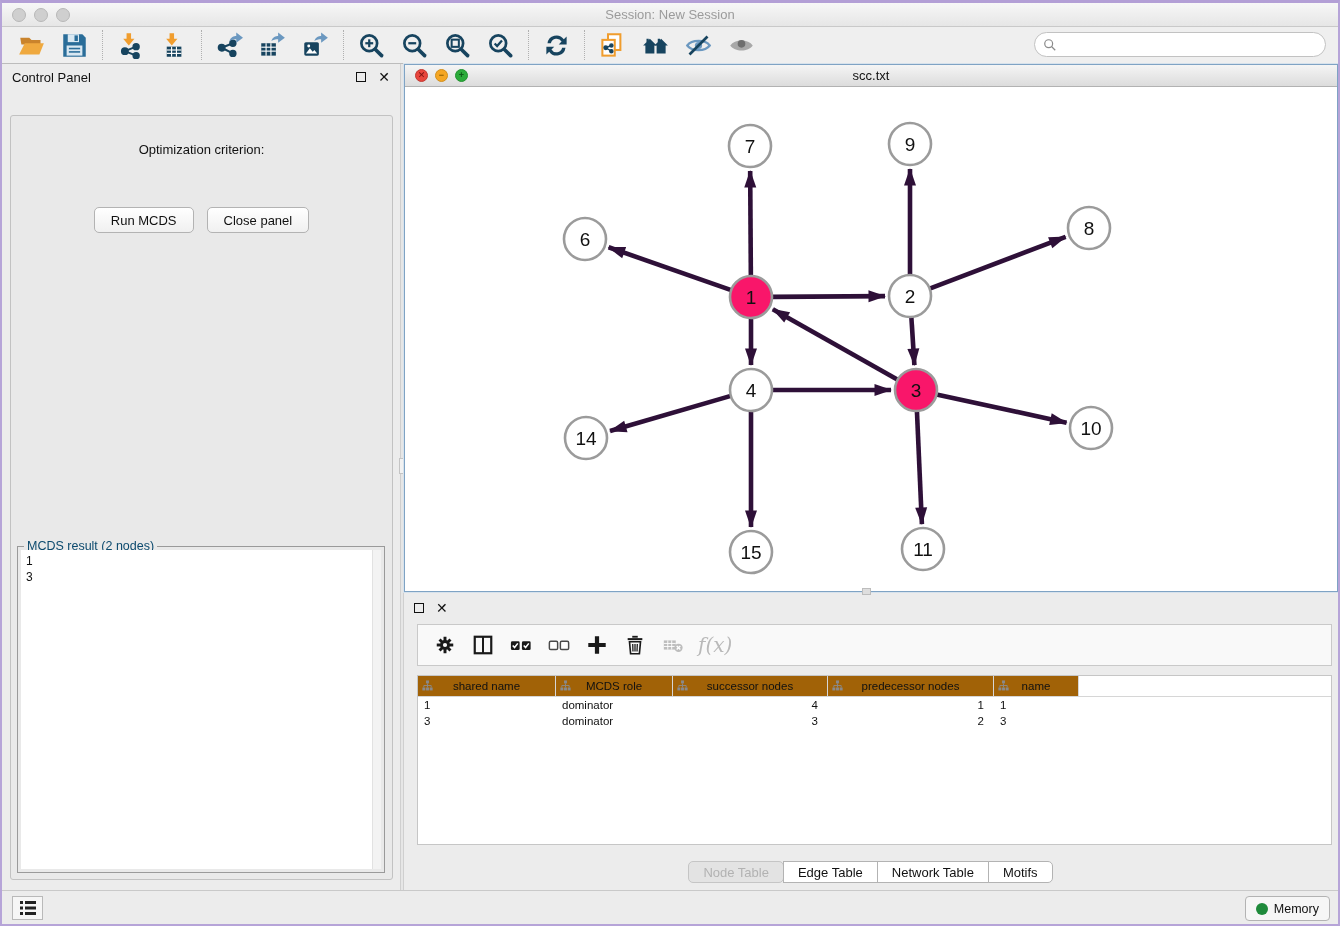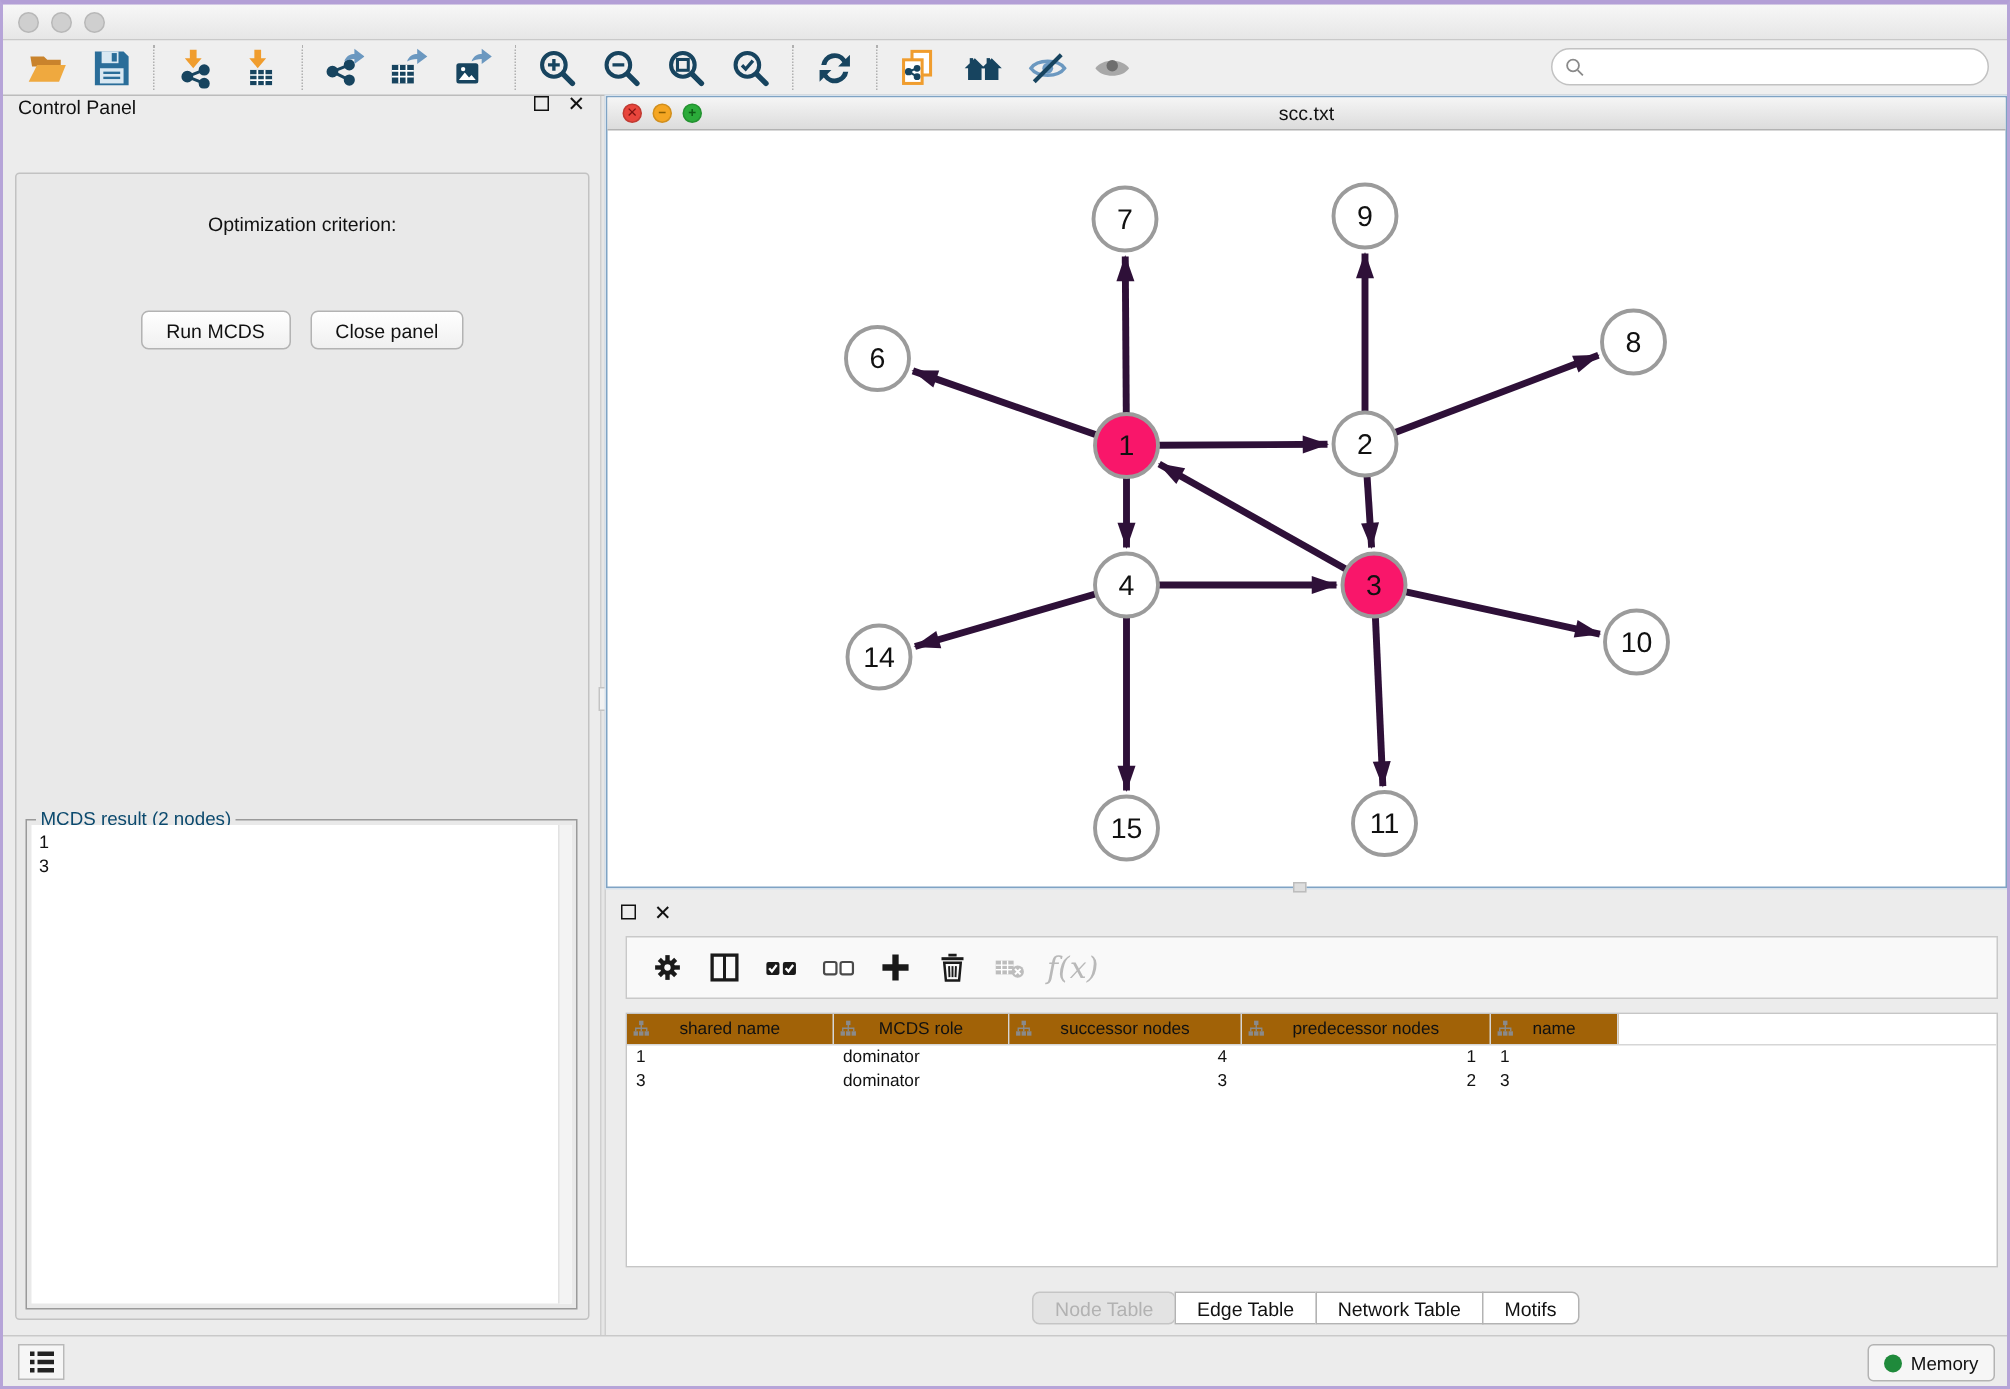--- a/index.html
+++ b/index.html
@@ -110,6 +110,7 @@
     <div class="tl"></div>
     <div class="tl"></div>
   </div>
+  <div class="win-title">Session: New Session</div>
 </div>
 
 <div class="toolbar">

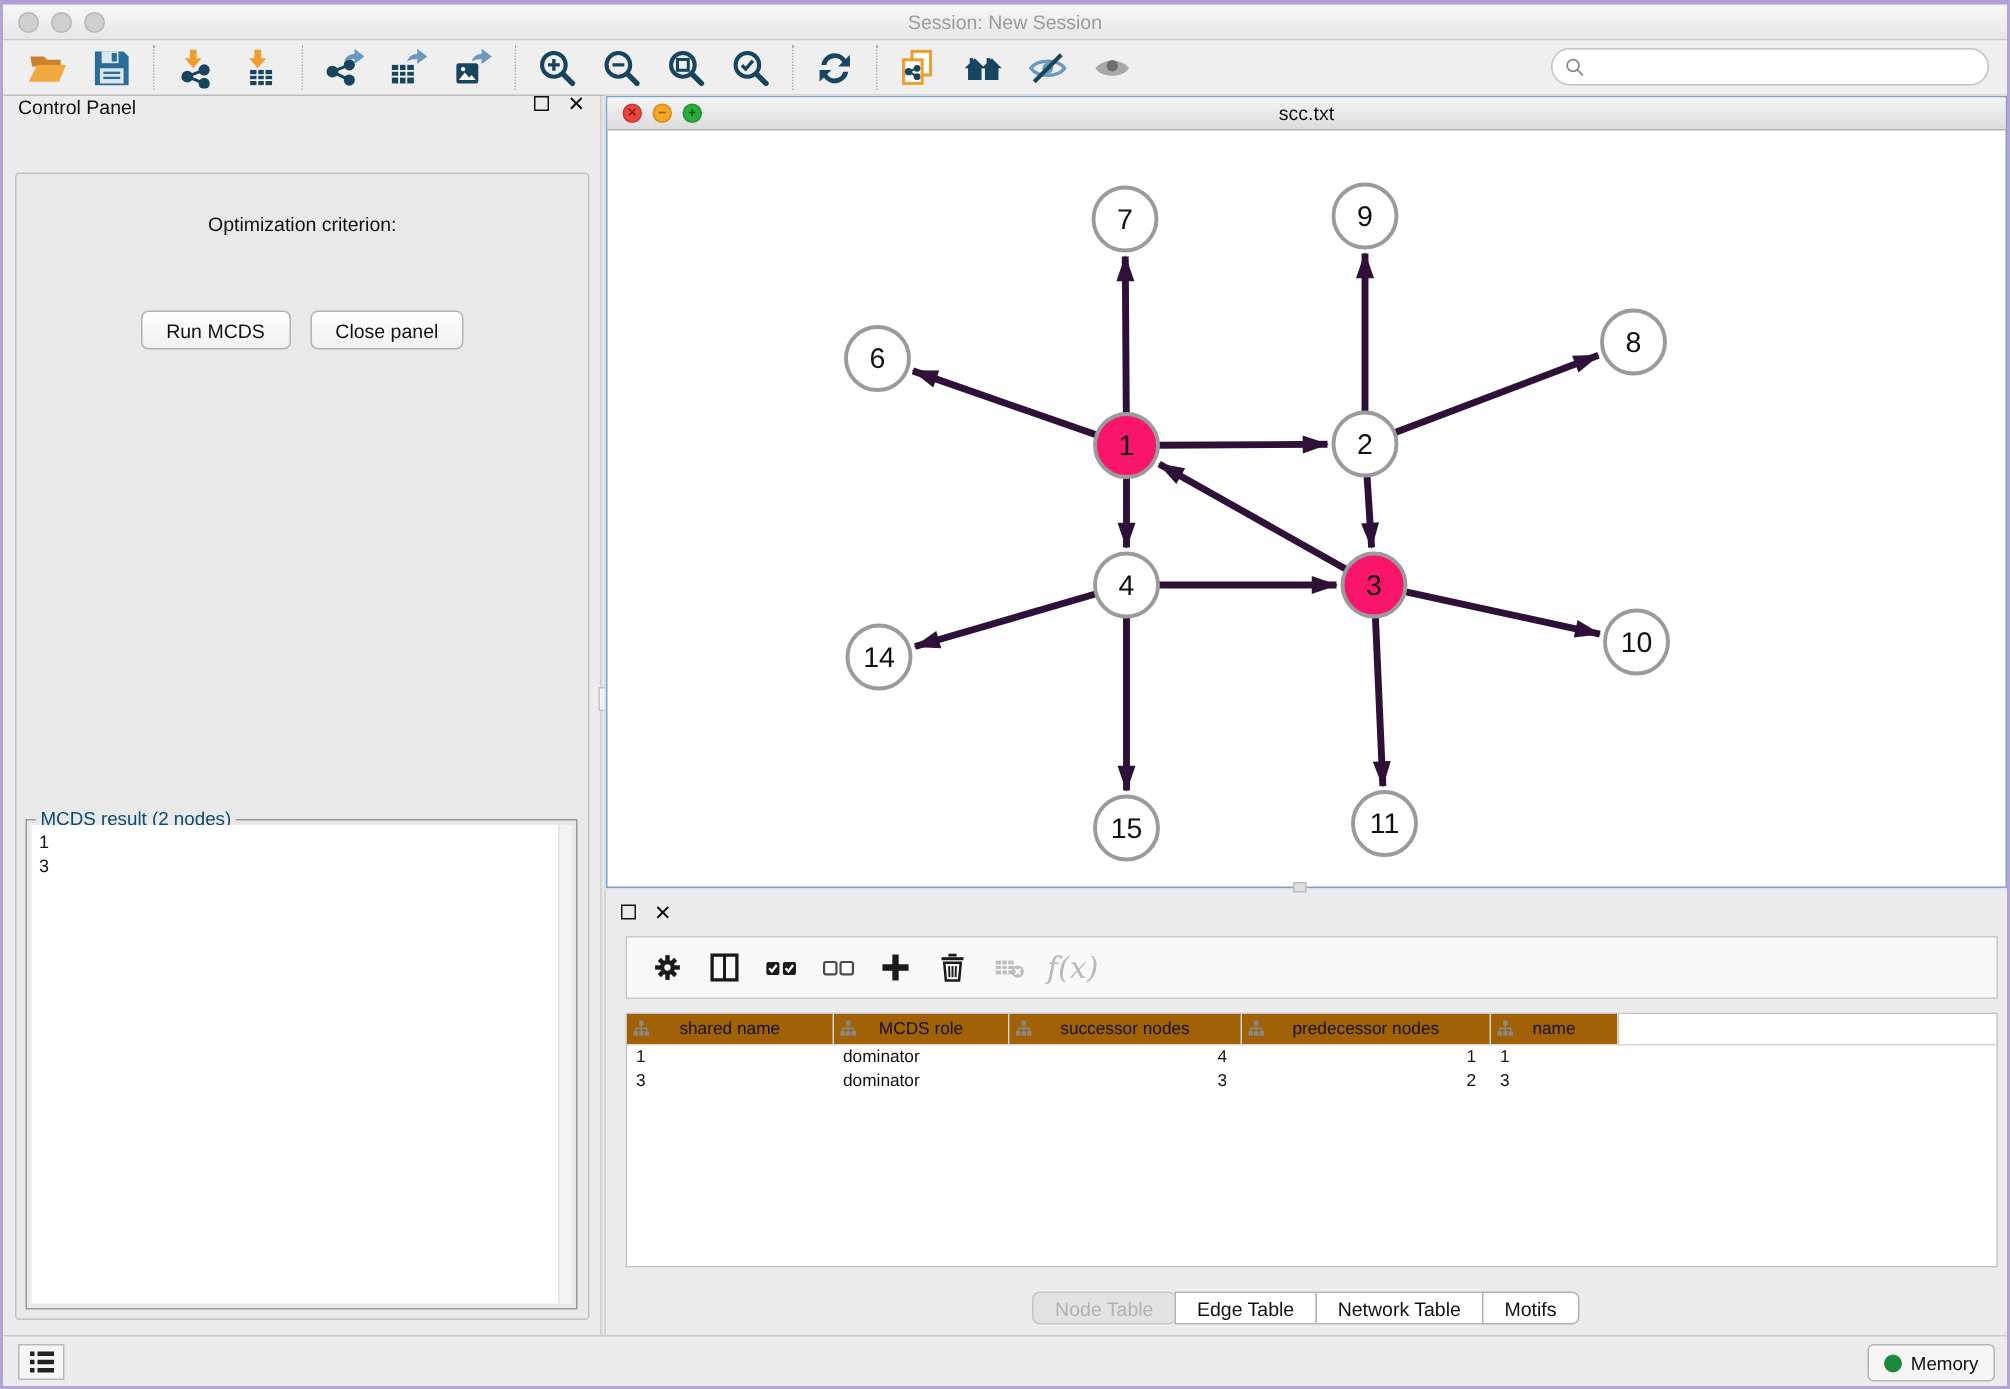--- a/index.html
+++ b/index.html
@@ -28,7 +28,7 @@
 
   
   .control-panel { position:absolute; left:2px; top:64px; width:398px; bottom:36px; background:#ececec; }
-  .cp-header { height:26px; display:flex; padding:0 10px; }
+  .cp-header { height:26px; display:flex; align-items:center; padding:0 10px; }
   .cp-title { font-size:13px; color:#111; flex:1; }
   .panel-float { width:10px; height:10px; border:1.6px solid #111; margin-right:12px; }
   .panel-close { font-size:14px; font-weight:bold; color:#111; line-height:10px; }

